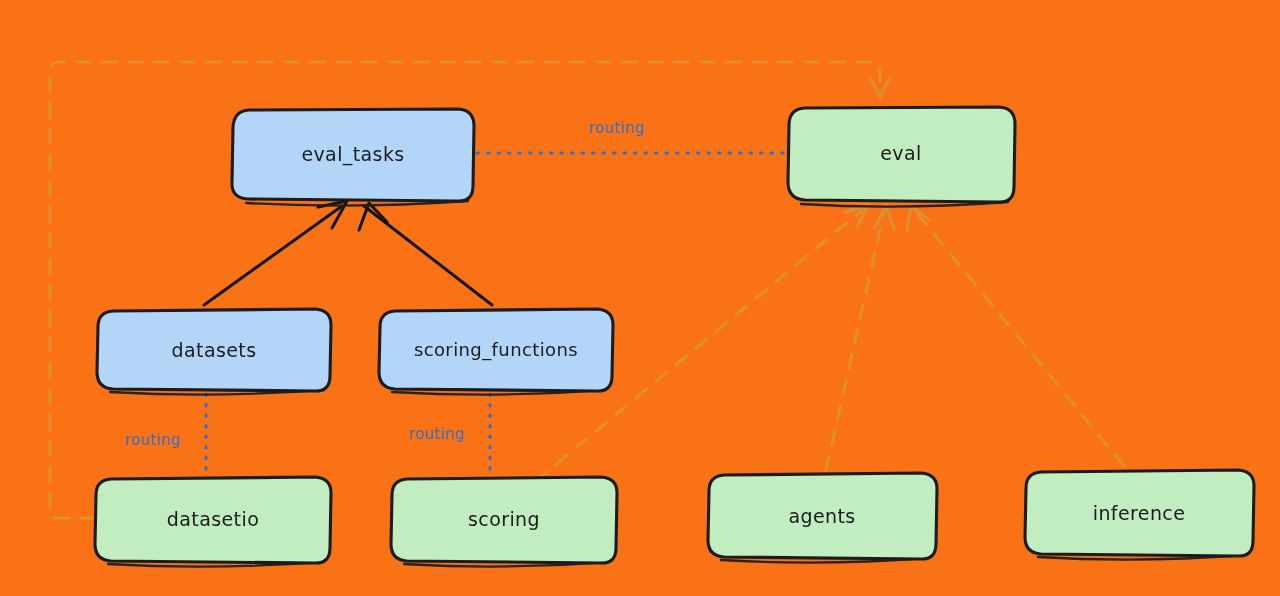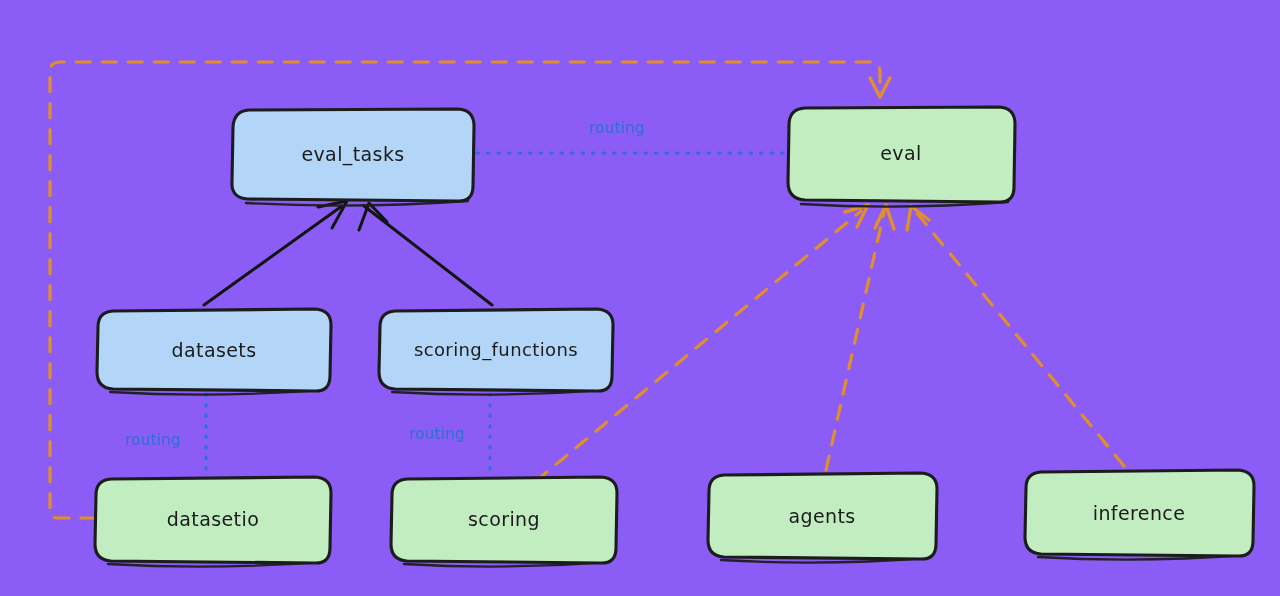--- a/index.html
+++ b/index.html
@@ -17,7 +17,7 @@
     position: relative;
     width: 1280px;
     height: 596px;
-    background: #8b5cf6;
+    background: #f97316;
   }
   svg#diagram-svg {
     position: absolute;

